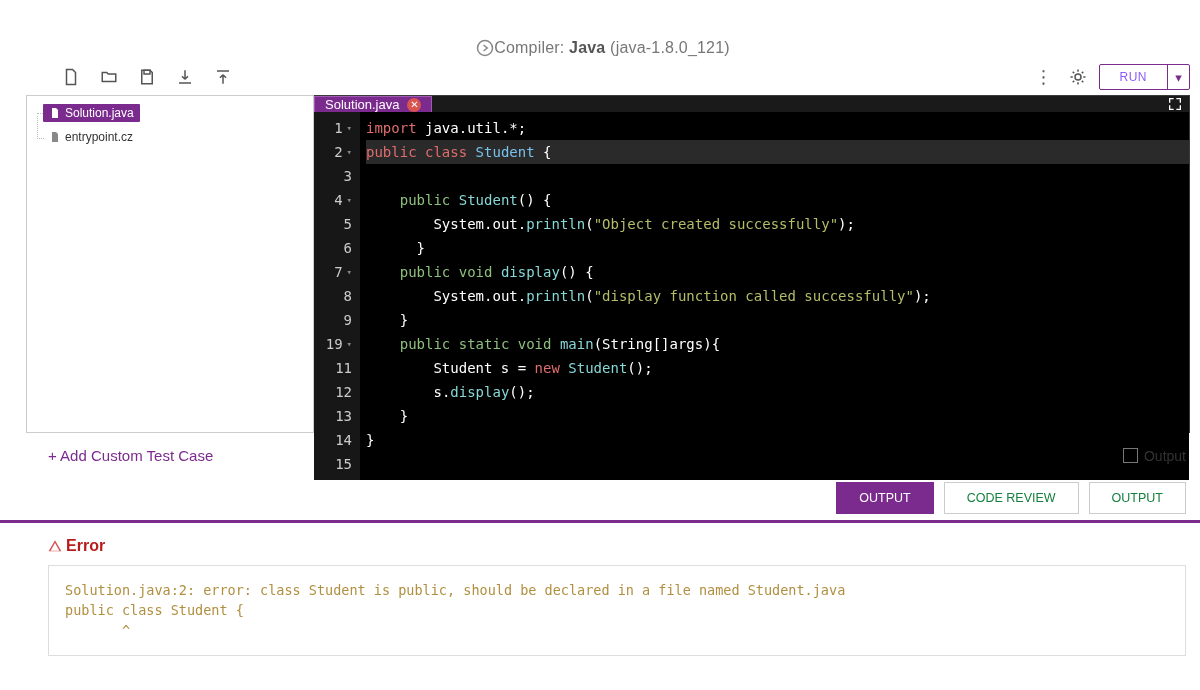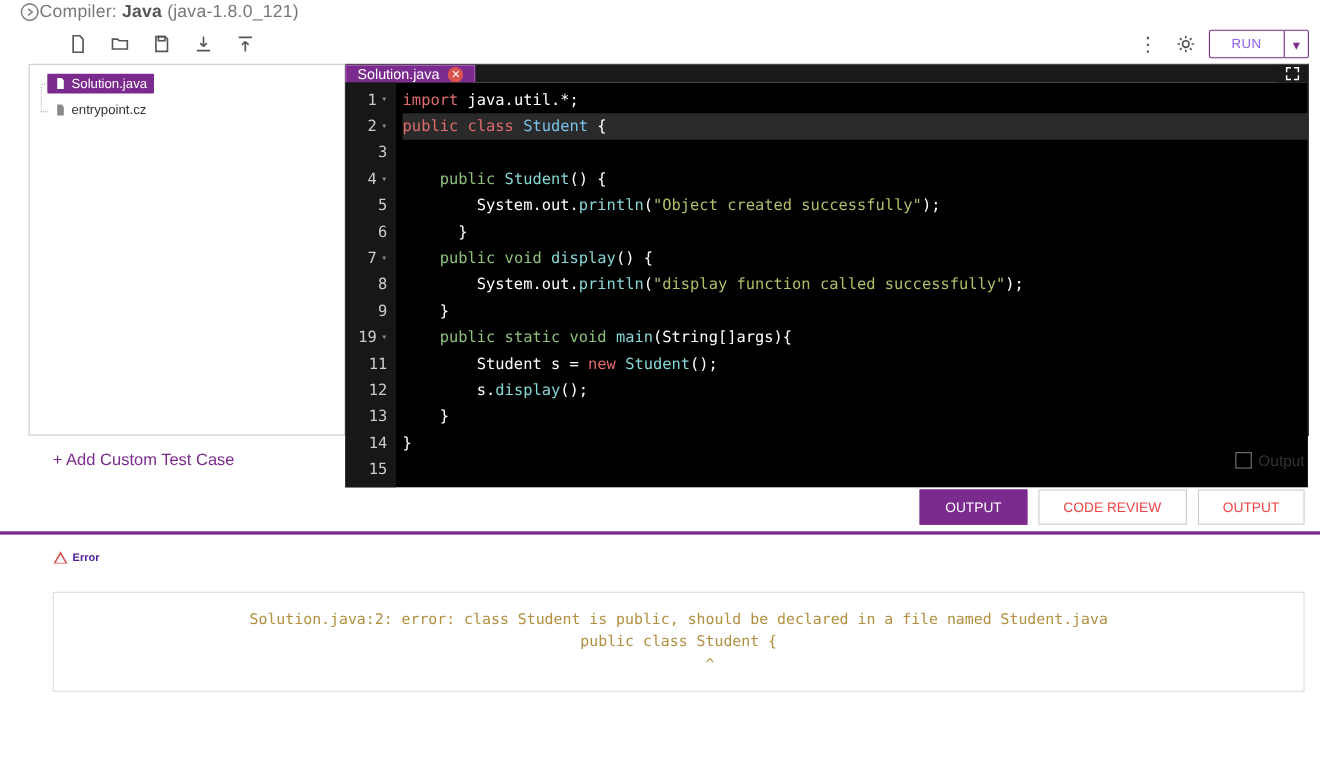--- a/index.html
+++ b/index.html
@@ -11,7 +11,7 @@
   }
   .app { width: 1200px; height: 690px; background: #fff; position: relative; }
 
-  .topbar { height: 22px; display: flex; align-items: center; justify-content: flex-start; padding: 0 6px; }
+  .topbar { height: 22px; display: flex; align-items: center; justify-content: center; padding: 0 6px; margin-top: 37px; }
   .nav-icons { display: flex; align-items: center; gap: 12px; padding-left: 12px; color: #666; }
   .nav-icon { width: 18px; height: 18px; display:flex; align-items:center; justify-content:center; cursor:pointer;}
   .compiler-label { color:#777; font-size:16px; padding-right:6px; letter-spacing:0.2px;}

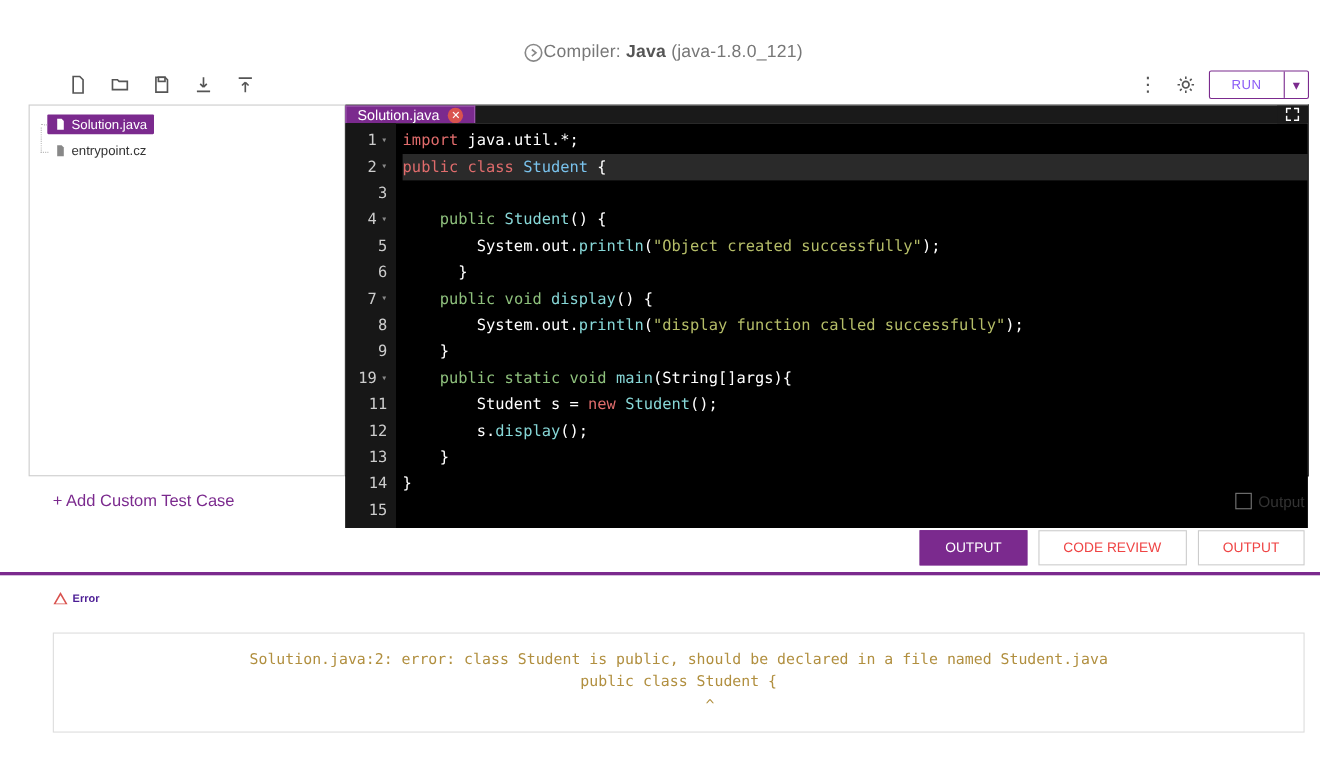--- a/index.html
+++ b/index.html
@@ -74,7 +74,7 @@
   .checkbox { width:15px; height:15px; border:1px solid #777; display:inline-block;}
 
   .result-tabs { display:flex; justify-content:flex-end; gap:10px; margin-top:18px; }
-  .rtab { border:1px solid #ccc; padding:8px 22px; font-size:12.5px; color:#ef4444; cursor:pointer; background:#fff;}
+  .rtab { border:1px solid #ccc; padding:8px 22px; font-size:12.5px; color:#15803d; cursor:pointer; background:#fff;}
   .rtab.active{ background:#7b2a8e; color:#fff; border-color:#7b2a8e;}
   .divider { height:3px; background:#7b2a8e; margin-top:6px; }
 

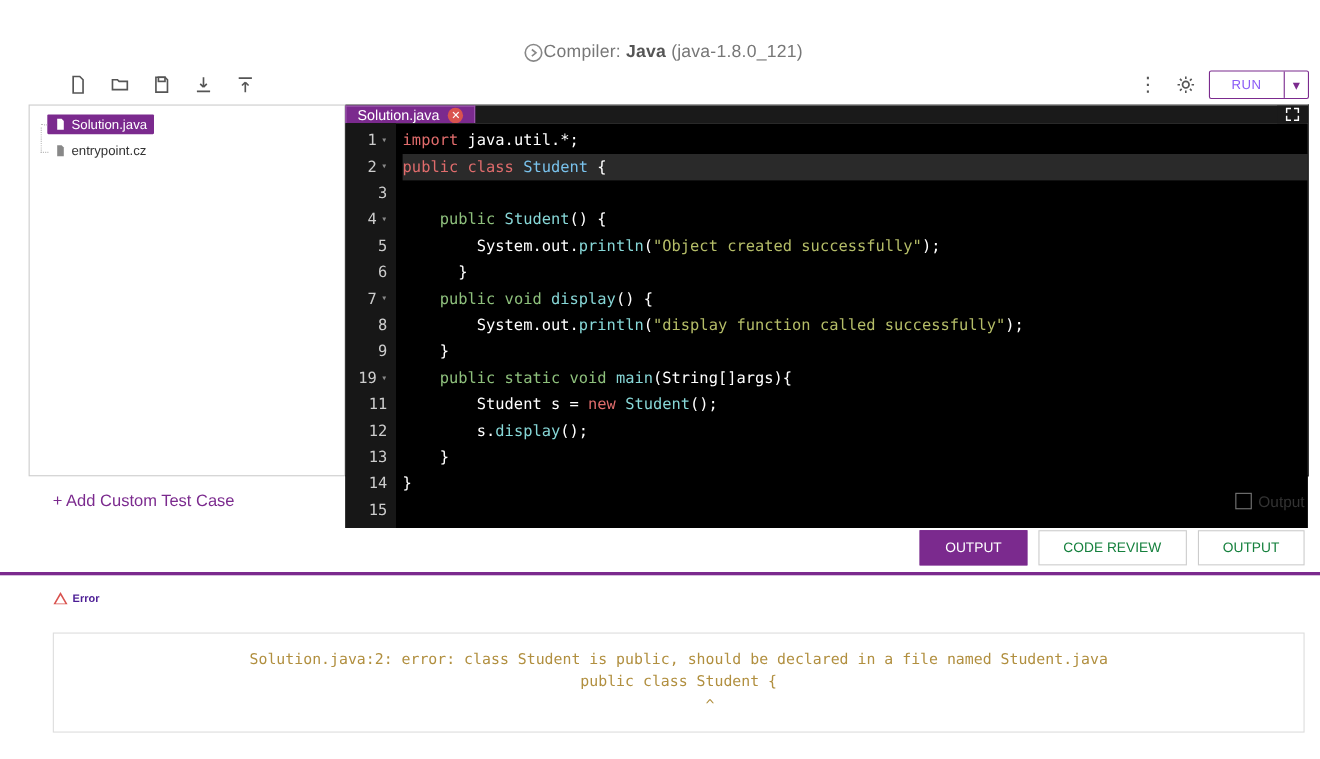--- a/index.html
+++ b/index.html
@@ -79,7 +79,7 @@
   .divider { height:3px; background:#7b2a8e; margin-top:6px; }
 
   .error-block { padding:14px 14px 0 48px; }
-  .error-title { color:#4c1d95; font-weight:bold; font-size:10px; display:flex; align-items:center; gap:4px;}
+  .error-title { color:#b91c1c; font-weight:bold; font-size:16px; display:flex; align-items:center; gap:4px;}
   .error-body { border:1px solid #ddd; margin-top:24px; padding:14px 16px; font-family:"DejaVu Sans Mono","Consolas",monospace; font-size:13.5px; color:#b18f3f; white-space:pre; line-height:1.5;text-align:center;}
 </style>
 </head>

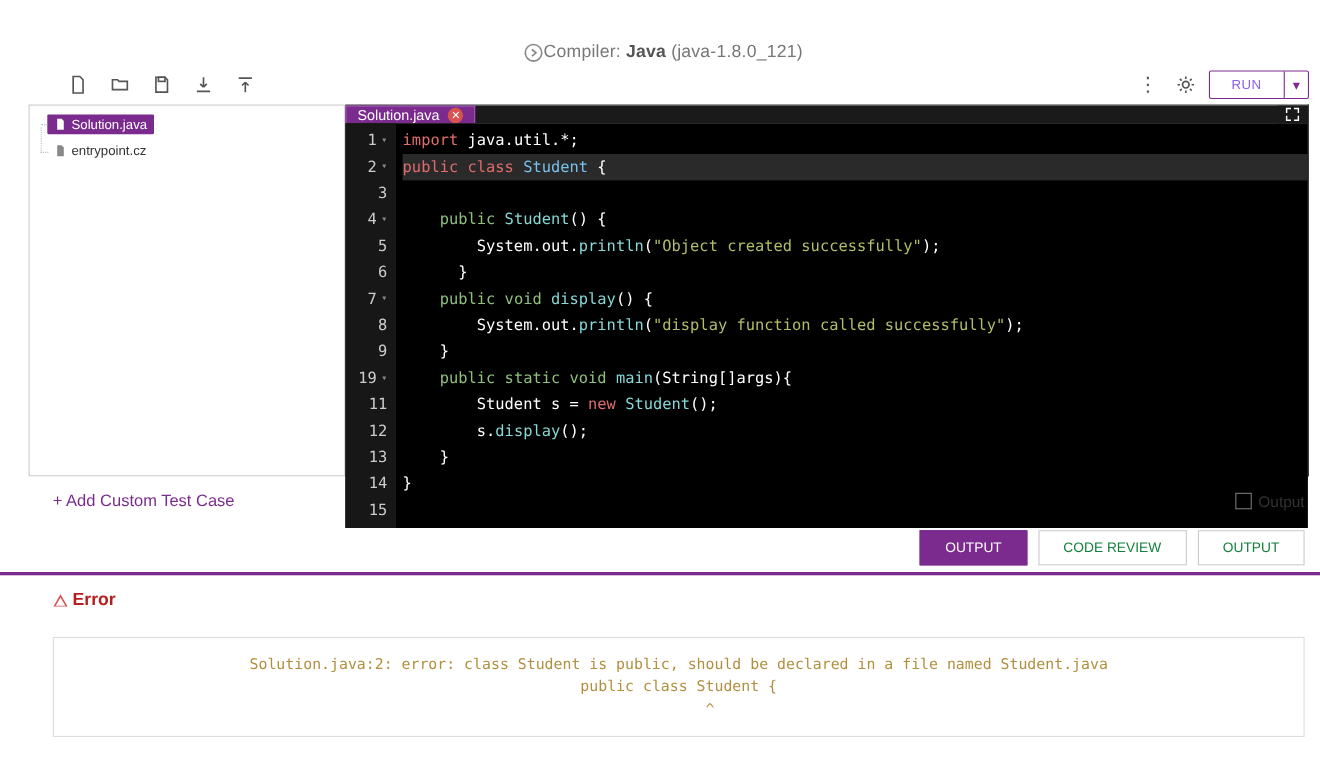--- a/index.html
+++ b/index.html
@@ -80,7 +80,7 @@
 
   .error-block { padding:14px 14px 0 48px; }
   .error-title { color:#b91c1c; font-weight:bold; font-size:16px; display:flex; align-items:center; gap:4px;}
-  .error-body { border:1px solid #ddd; margin-top:24px; padding:14px 16px; font-family:"DejaVu Sans Mono","Consolas",monospace; font-size:13.5px; color:#b18f3f; white-space:pre; line-height:1.5;text-align:center;}
+  .error-body { border:1px solid #ddd; margin-top:10px; padding:14px 16px; font-family:"DejaVu Sans Mono","Consolas",monospace; font-size:13.5px; color:#b18f3f; white-space:pre; line-height:1.5;}
 </style>
 </head>
 <body>

